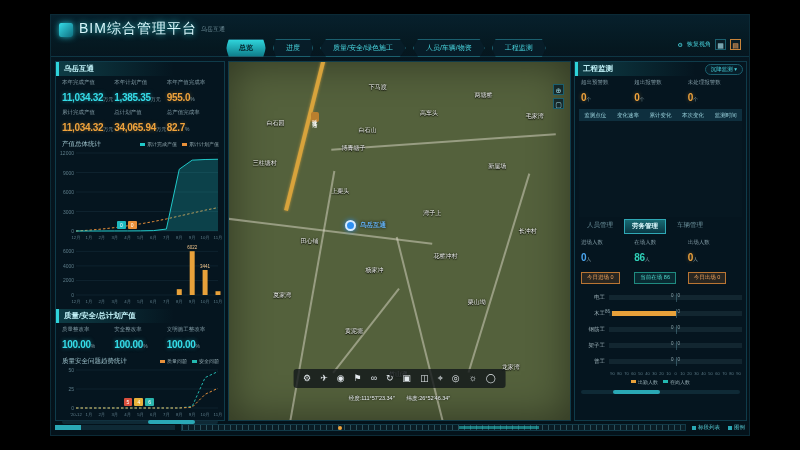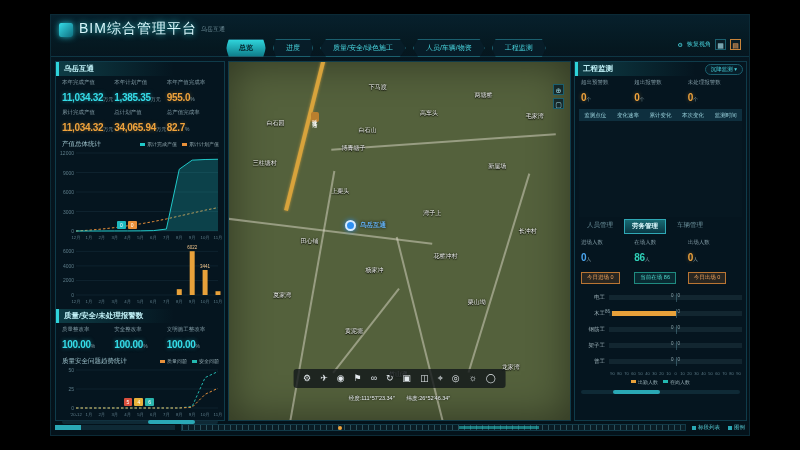--- a/index.html
+++ b/index.html
@@ -248,7 +248,7 @@
           <text x="147.0909090909091" y="24.974545454545456" text-anchor="middle" font-size="4.5" fill="#f5c88e">3441</text>
           <rect x="157.5" y="48.21818181818182" width="5" height="3.7818181818181813" fill="#e8a13a"></rect>
         </svg></div>
-    <div class="sec-h" style="margin-top:4px;">质量/安全/未处理报警数</div>
+    <div class="sec-h" style="margin-top:4px;">质量/安全/总计划产值</div>
     <div class="stats">
         <div class="stat">
           <div class="lb">质量整改率</div>

